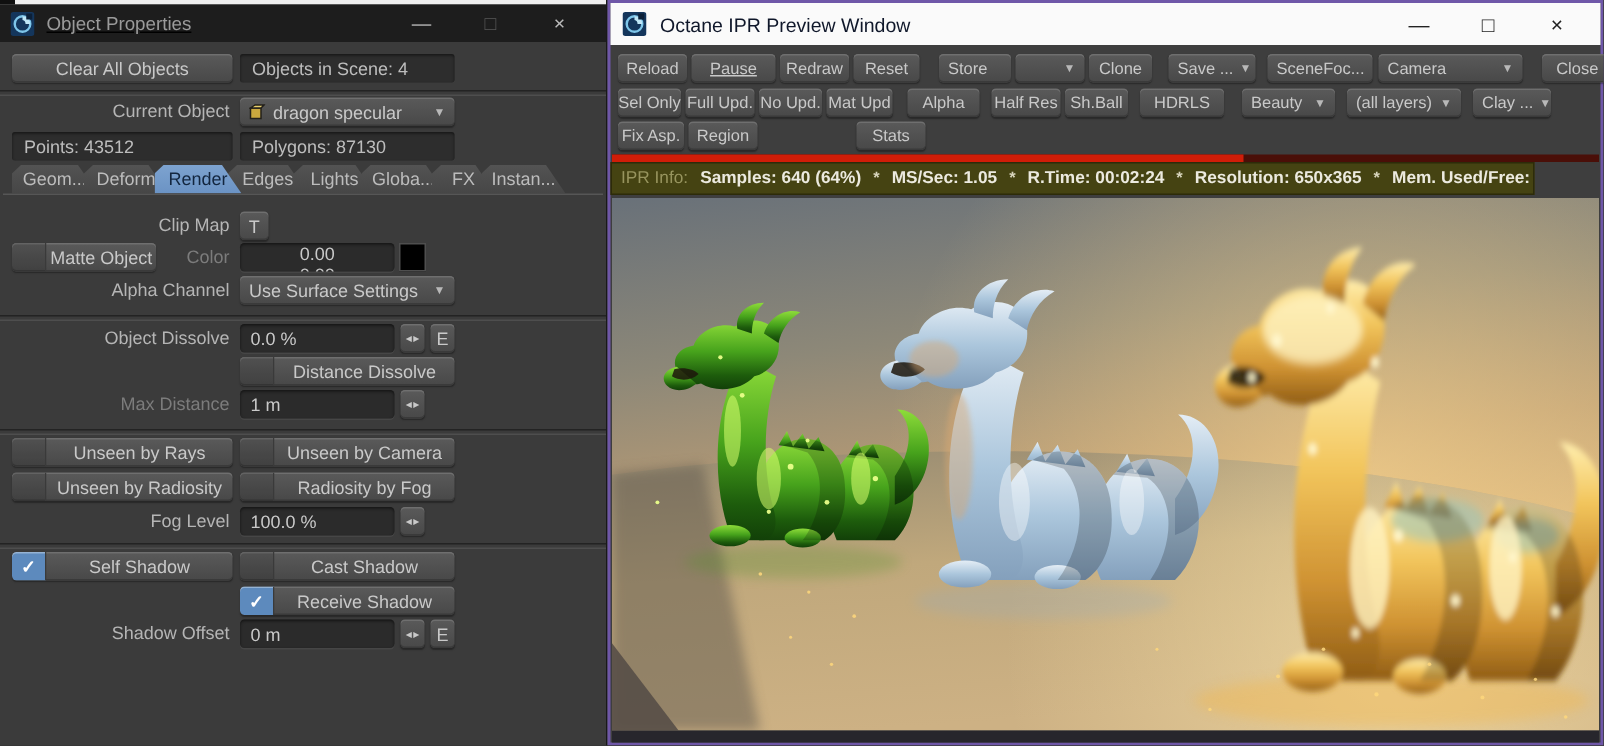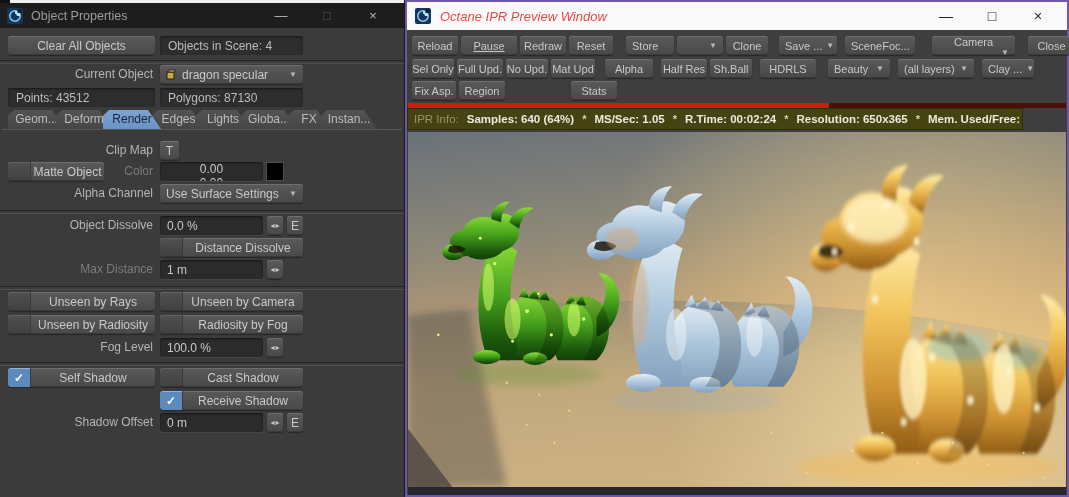--- a/index.html
+++ b/index.html
@@ -51,7 +51,7 @@
   #op-topstrip{position:absolute;left:0;top:0;width:404px;height:3px;background:#efefef;}
   #op-topstrip .corner{position:absolute;left:0;top:0;width:10px;height:3px;background:#101010;}
   #op-titlebar{position:absolute;left:0;top:3px;width:404px;height:25px;background:#1d1d1d;
-               display:flex;align-items:center;}
+               display:flex;align-items:center;text-decoration:underline;}
   #op-titlebar .ttl{color:#9b9b9b;font-size:12.5px;margin-left:8px;}
   .app-icon{width:16px;height:16px;margin-left:7px;flex:0 0 16px;}
   .wctrls{position:absolute;right:8px;top:0;height:100%;display:flex;}

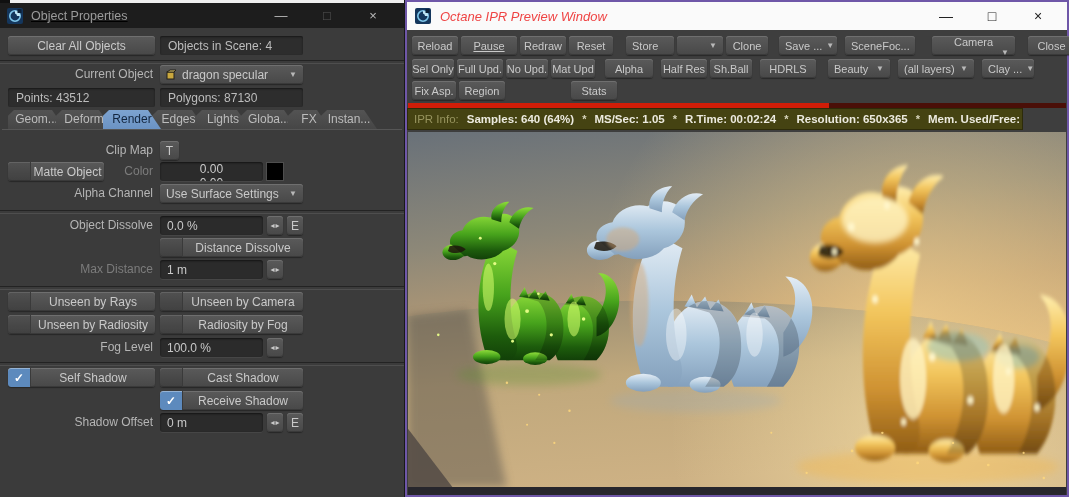--- a/index.html
+++ b/index.html
@@ -73,7 +73,7 @@
   #ipr-inner{position:relative;width:660px;height:493px;}
   #ipr-titlebar{position:absolute;left:0;top:0;width:660px;height:28px;background:#fafafa;
                 display:flex;align-items:center;}
-  #ipr-titlebar .ttl{color:#ef4444;font-size:13px;margin-left:9px;font-style:italic;}
+  #ipr-titlebar .ttl{color:#0f172a;font-size:13px;margin-left:9px;}
   #ipr-titlebar .wctrl{color:#222;font-size:14px;}
   .toolrow{position:absolute;left:5px;display:flex;gap:3px;}
   .toolrow .btn{font-size:11px;height:19px;}

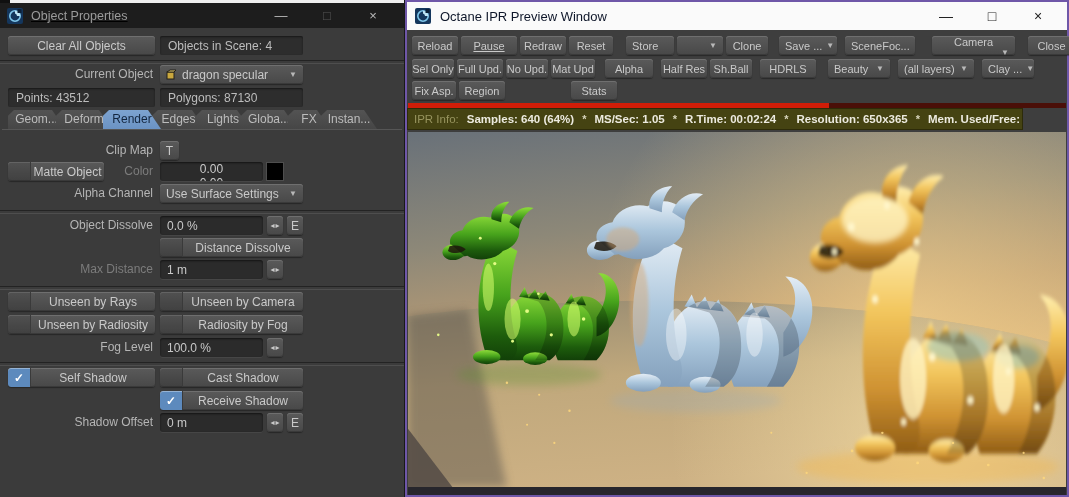--- a/index.html
+++ b/index.html
@@ -275,7 +275,7 @@
       <span>SceneFoc...</span>
       <span class="arr">▼</span>
     </div>
-    <div class="btn dd" style="width:83px;margin-left:14px;flex-direction:column;">
+    <div class="btn dd" style="width:96px;margin-left:1px;">
       <span>Camera</span>
       <span class="arr">▼</span>
     </div>

